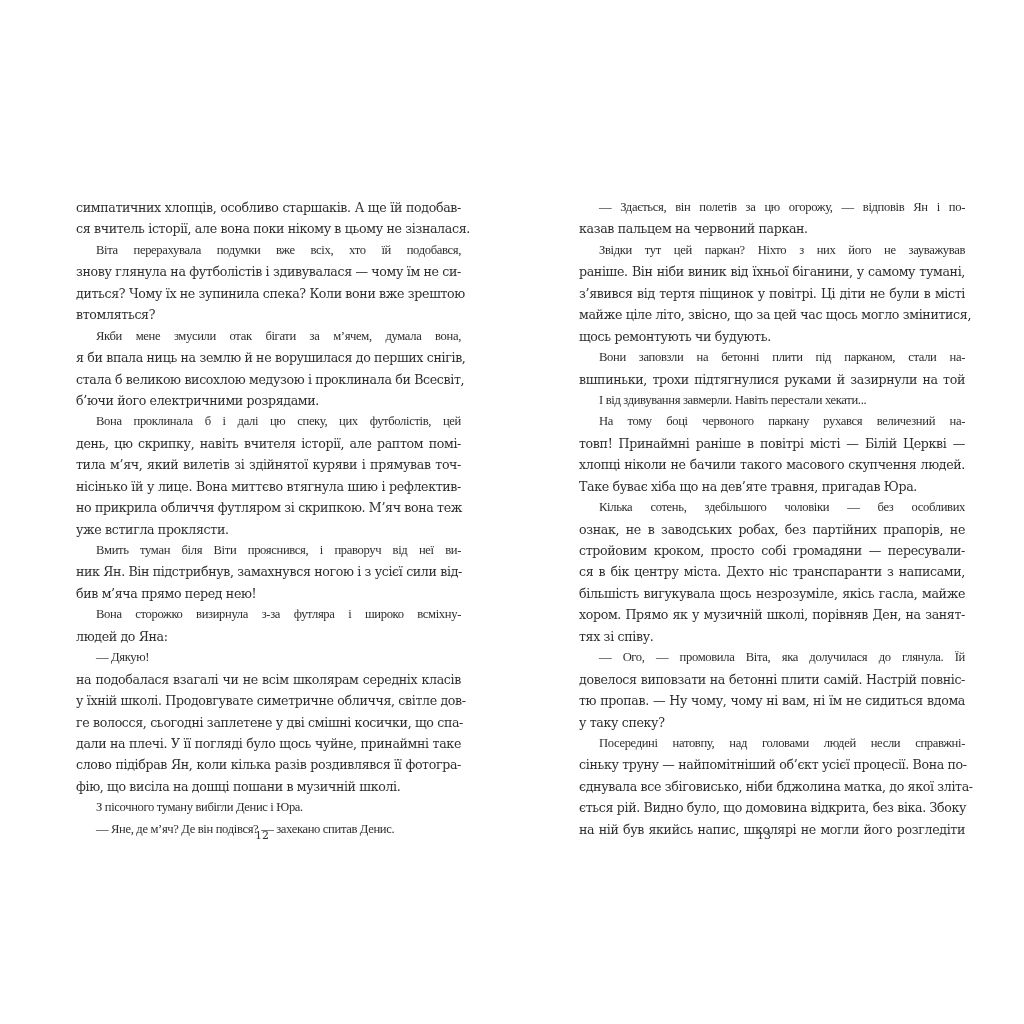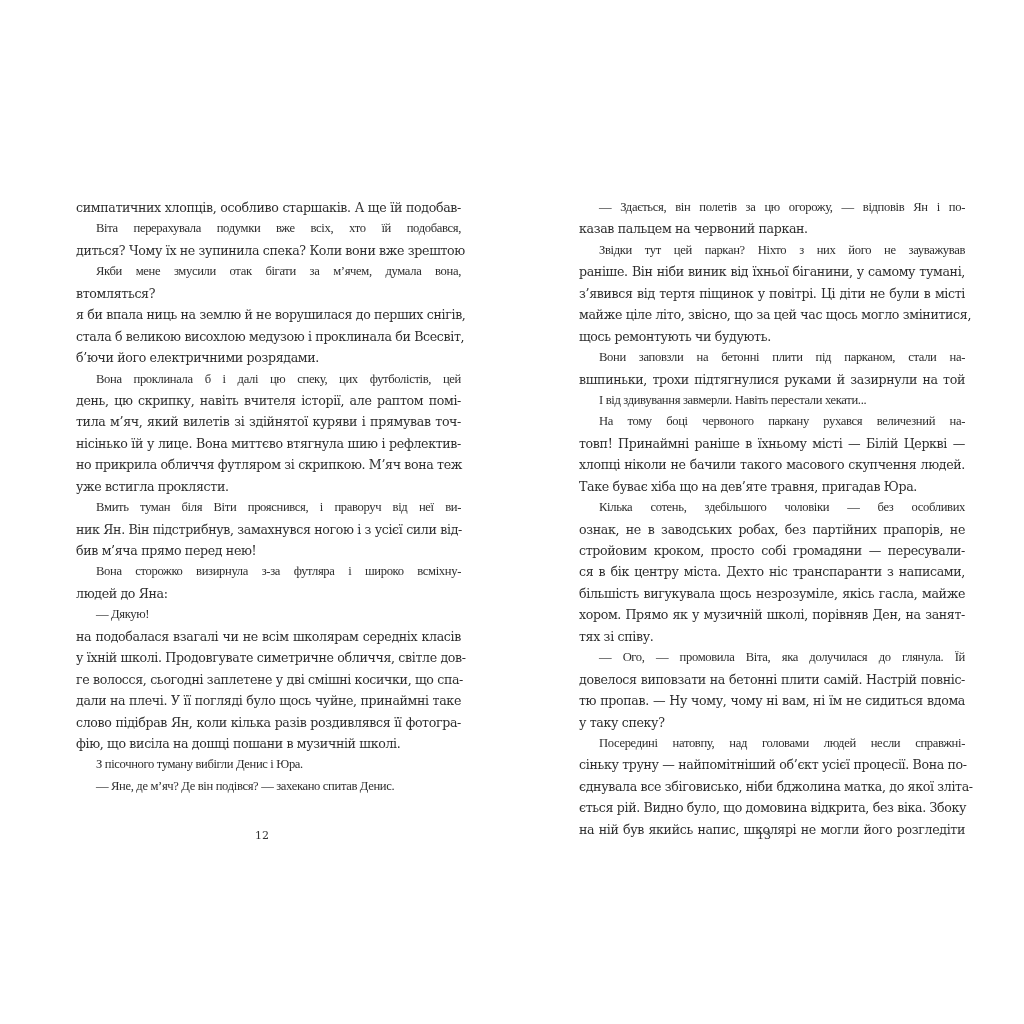--- a/index.html
+++ b/index.html
@@ -34,6 +34,7 @@
 <div class="spread">
   <div class="page left" id="left-page">
       <span class="line">симпатичних хлопців, особливо старшаків. А ще їй подобав-</span>
+      <span class="line last">ся вчитель історії, але вона поки нікому в цьому не зізналася.</span>
       <span class="line indent">Віта перерахувала подумки вже всіх, хто їй подобався,</span>
       <span class="line">диться? Чому їх не зупинила спека? Коли вони вже зрештою</span>
       <span class="line indent">Якби мене змусили отак бігати за м’ячем, думала вона,</span>

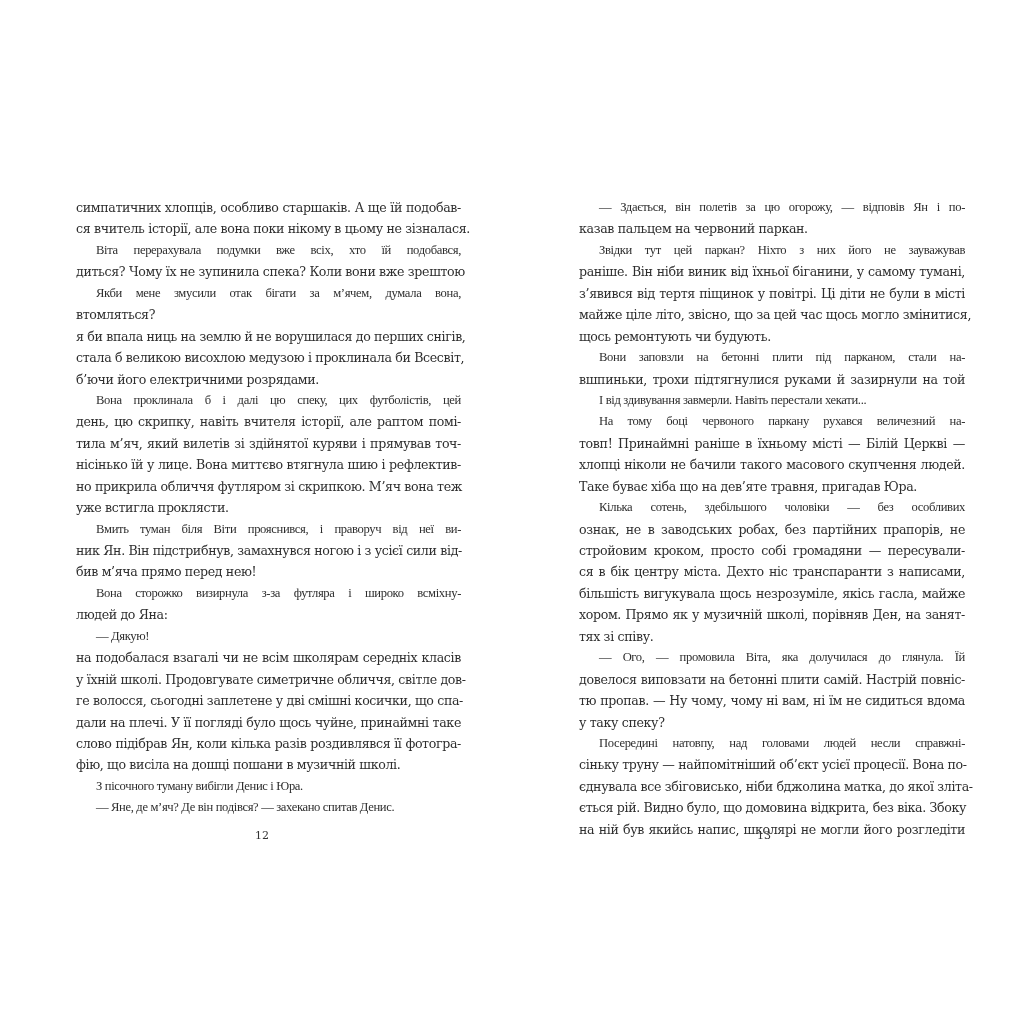--- a/index.html
+++ b/index.html
@@ -36,6 +36,7 @@
       <span class="line">симпатичних хлопців, особливо старшаків. А ще їй подобав-</span>
       <span class="line last">ся вчитель історії, але вона поки нікому в цьому не зізналася.</span>
       <span class="line indent">Віта перерахувала подумки вже всіх, хто їй подобався,</span>
+      <span class="line">знову глянула на футболістів і здивувалася — чому їм не си-</span>
       <span class="line">диться? Чому їх не зупинила спека? Коли вони вже зрештою</span>
       <span class="line indent">Якби мене змусили отак бігати за м’ячем, думала вона,</span>
       <span class="line last">втомляться?</span>

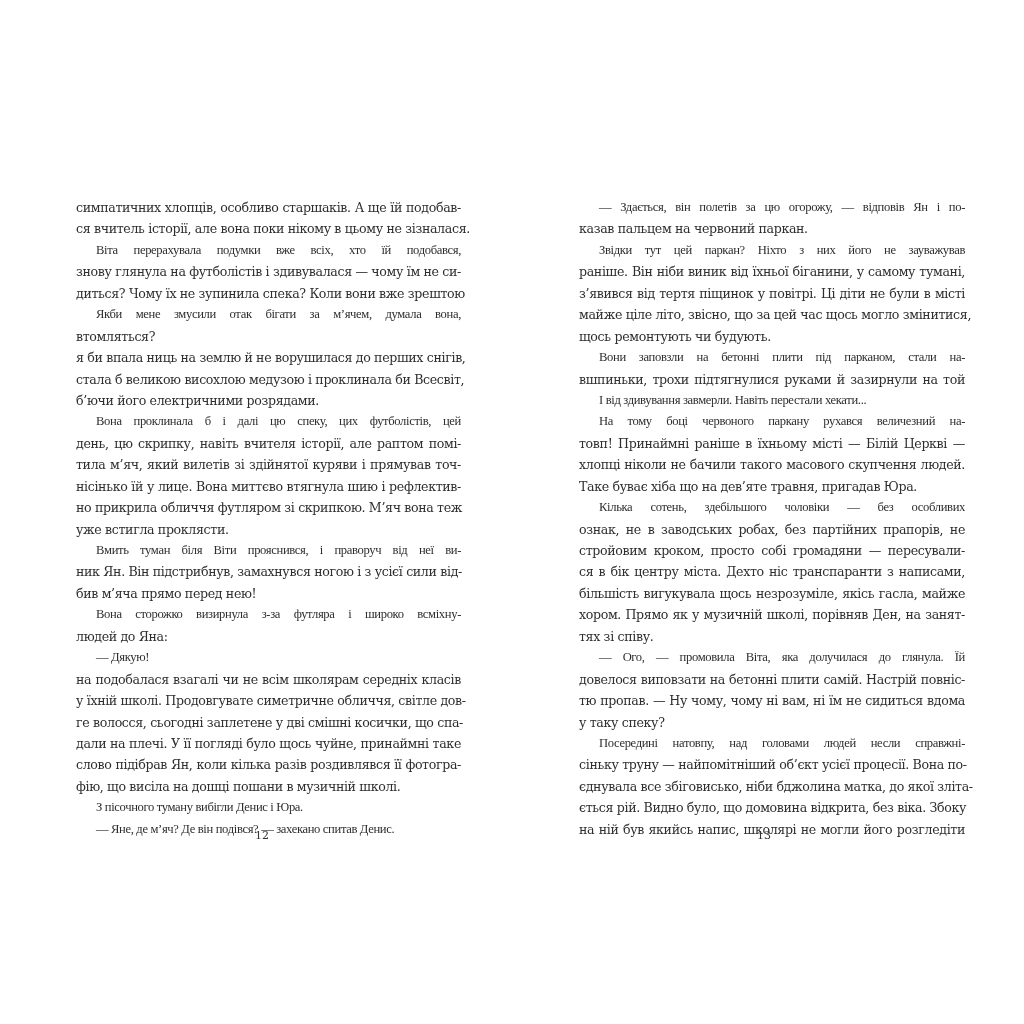--- a/index.html
+++ b/index.html
@@ -38,8 +38,8 @@
       <span class="line indent">Віта перерахувала подумки вже всіх, хто їй подобався,</span>
       <span class="line">знову глянула на футболістів і здивувалася — чому їм не си-</span>
       <span class="line">диться? Чому їх не зупинила спека? Коли вони вже зрештою</span>
+      <span class="line last">втомляться?</span>
       <span class="line indent">Якби мене змусили отак бігати за м’ячем, думала вона,</span>
-      <span class="line last">втомляться?</span>
       <span class="line">я би впала ниць на землю й не ворушилася до перших снігів,</span>
       <span class="line">стала б великою висохлою медузою і проклинала би Всесвіт,</span>
       <span class="line last">б’ючи його електричними розрядами.</span>

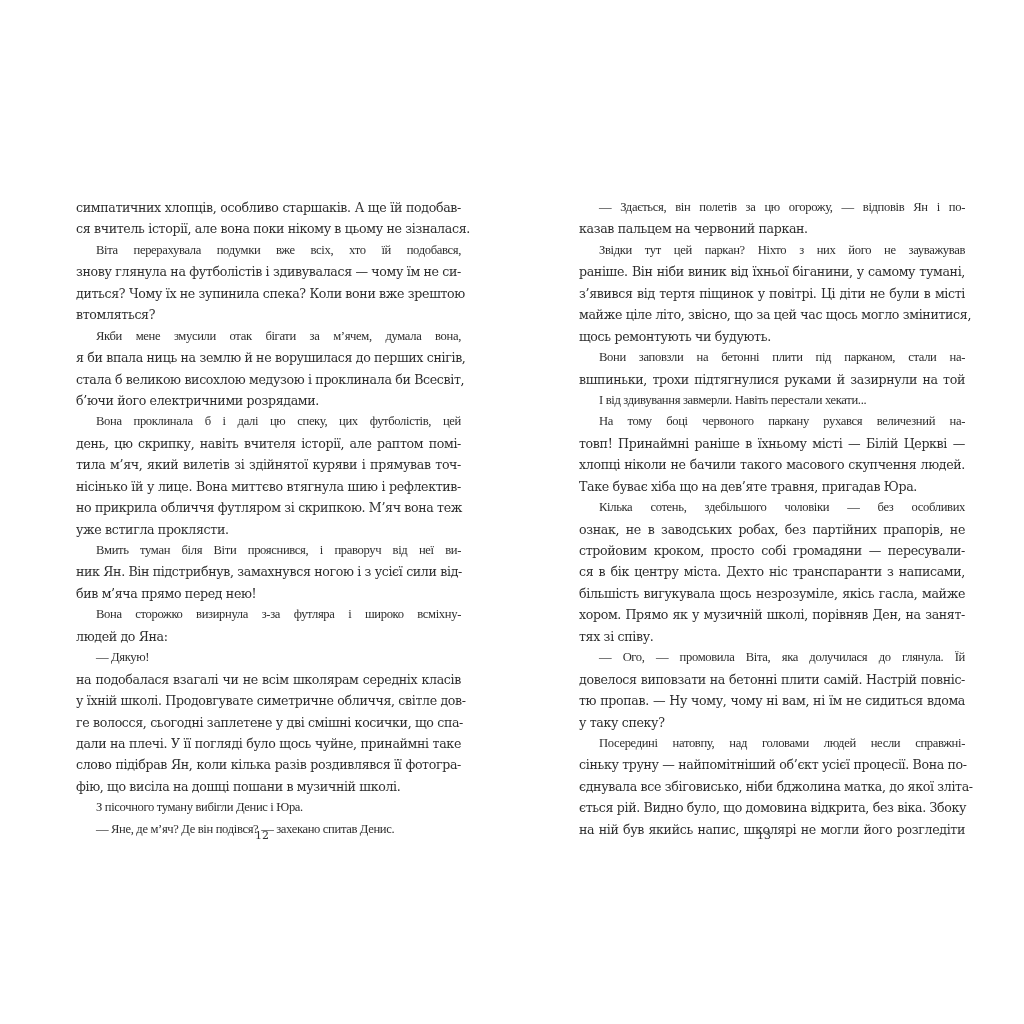--- a/index.html
+++ b/index.html
@@ -78,7 +78,7 @@
       <span class="line">вшпиньки, трохи підтягнулися руками й зазирнули на той</span>
       <span class="line indent last">І від здивування завмерли. Навіть перестали хекати...</span>
       <span class="line indent">На тому боці червоного паркану рухався величезний на-</span>
-      <span class="line">товп! Принаймні раніше в їхньому місті — Білій Церкві —</span>
+      <span class="line">товп! Принаймні раніше в повітрі місті — Білій Церкві —</span>
       <span class="line">хлопці ніколи не бачили такого масового скупчення людей.</span>
       <span class="line last">Таке буває хіба що на дев’яте травня, пригадав Юра.</span>
       <span class="line indent">Кілька сотень, здебільшого чоловіки — без особливих</span>

